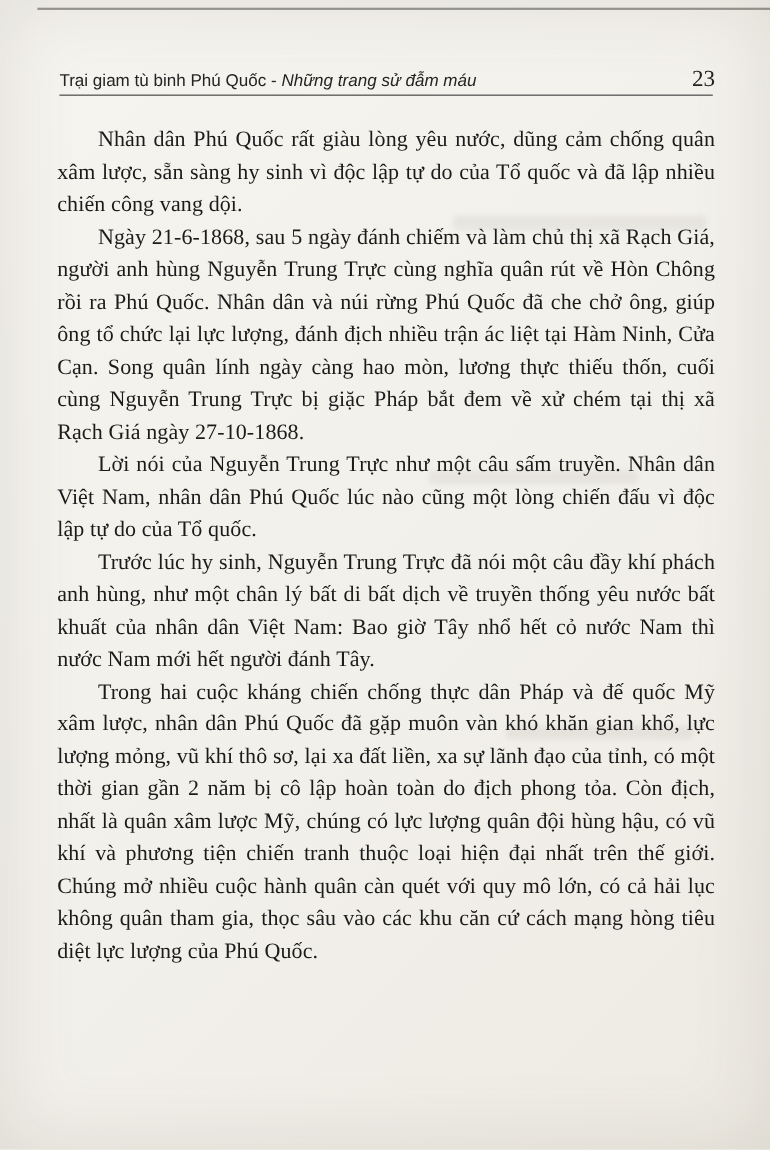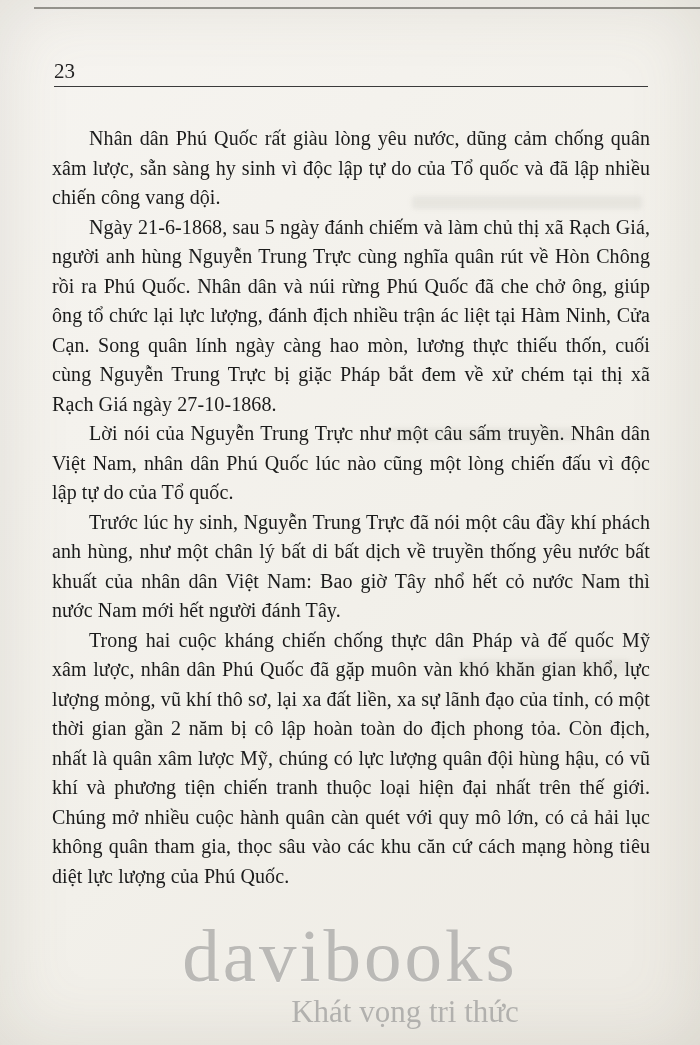--- a/index.html
+++ b/index.html
@@ -104,6 +104,7 @@
   <div class="scan-line-top"></div>
 
   <div class="header">
+    <span class="title"><span>Trại giam tù binh Phú Quốc</span><span> - </span><span class="title-sub">Những trang sử đẫm máu</span></span>
     <span class="page-number">23</span>
   </div>
 

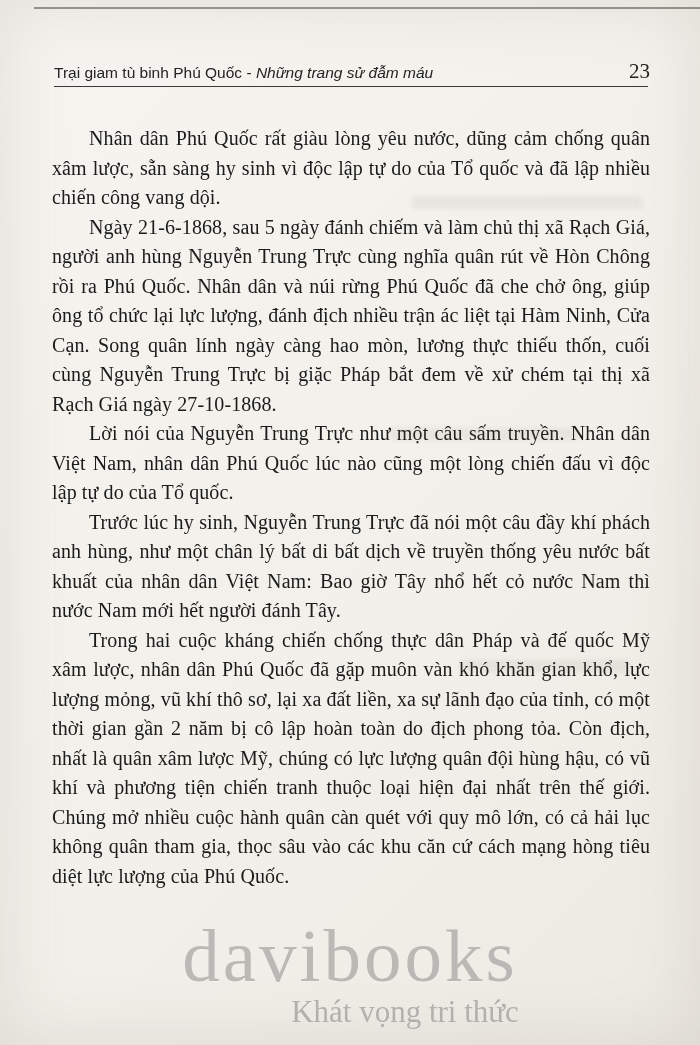--- a/index.html
+++ b/index.html
@@ -55,7 +55,7 @@
   }
   .body-text {
     position: absolute;
-    top: 124px;
+    top: 113px;
     left: 52px;
     right: 50px;
     font-size: 20px;

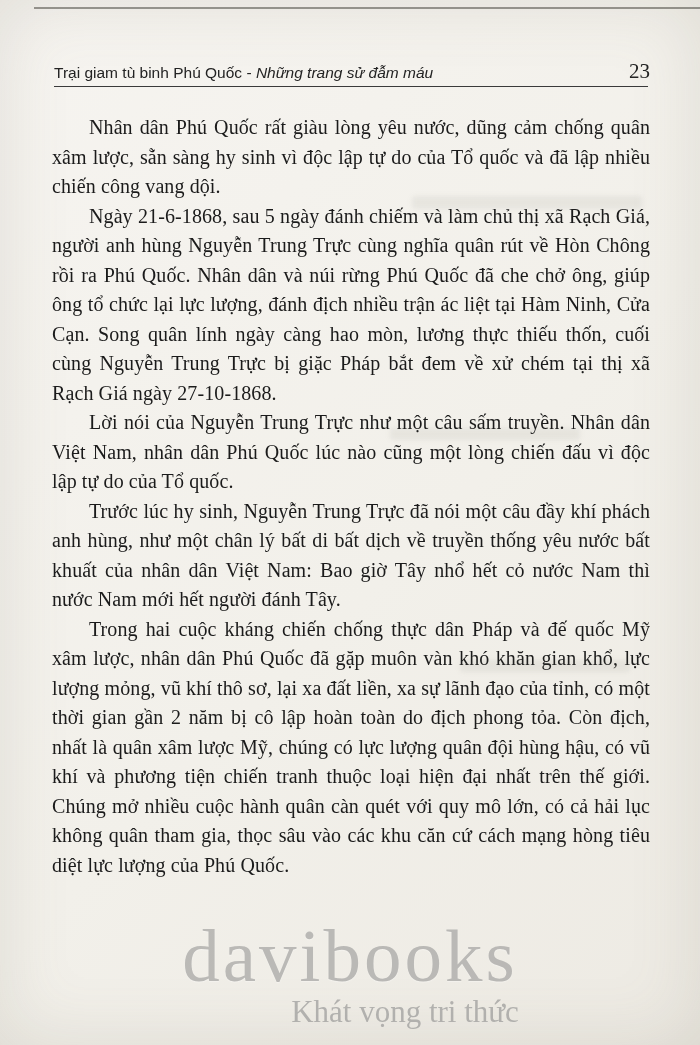--- a/index.html
+++ b/index.html
@@ -122,10 +122,6 @@
   <div class="bleed bleed-2"></div>
   <div class="bleed bleed-3"></div>
 
-  <div class="watermark">
-    <div class="wm-brand">davibooks</div>
-    <div class="wm-tagline">Khát vọng tri thức</div>
-  </div>
 </div>
 
 </body></html>

